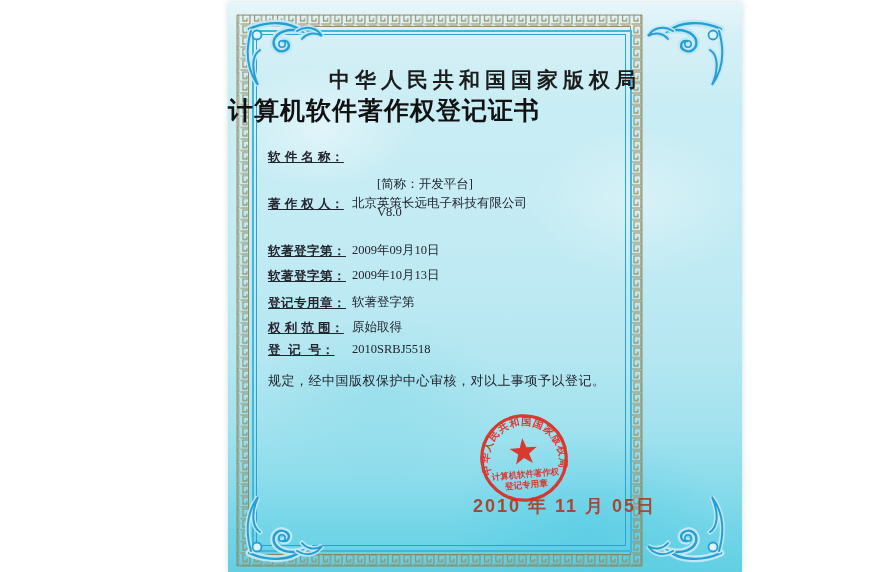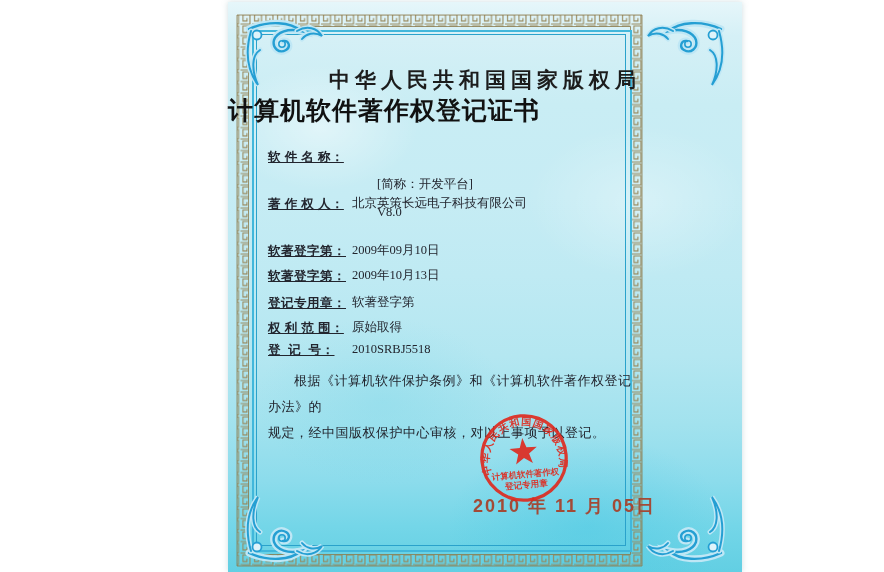--- a/index.html
+++ b/index.html
@@ -177,7 +177,6 @@
     </div>
 
     <div class="statement">
-      <p class="l1">根据《计算机软件保护条例》和《计算机软件著作权登记办法》的</p>
       <p class="l2">规定，经中国版权保护中心审核，对以上事项予以登记。</p>
     </div>
 

